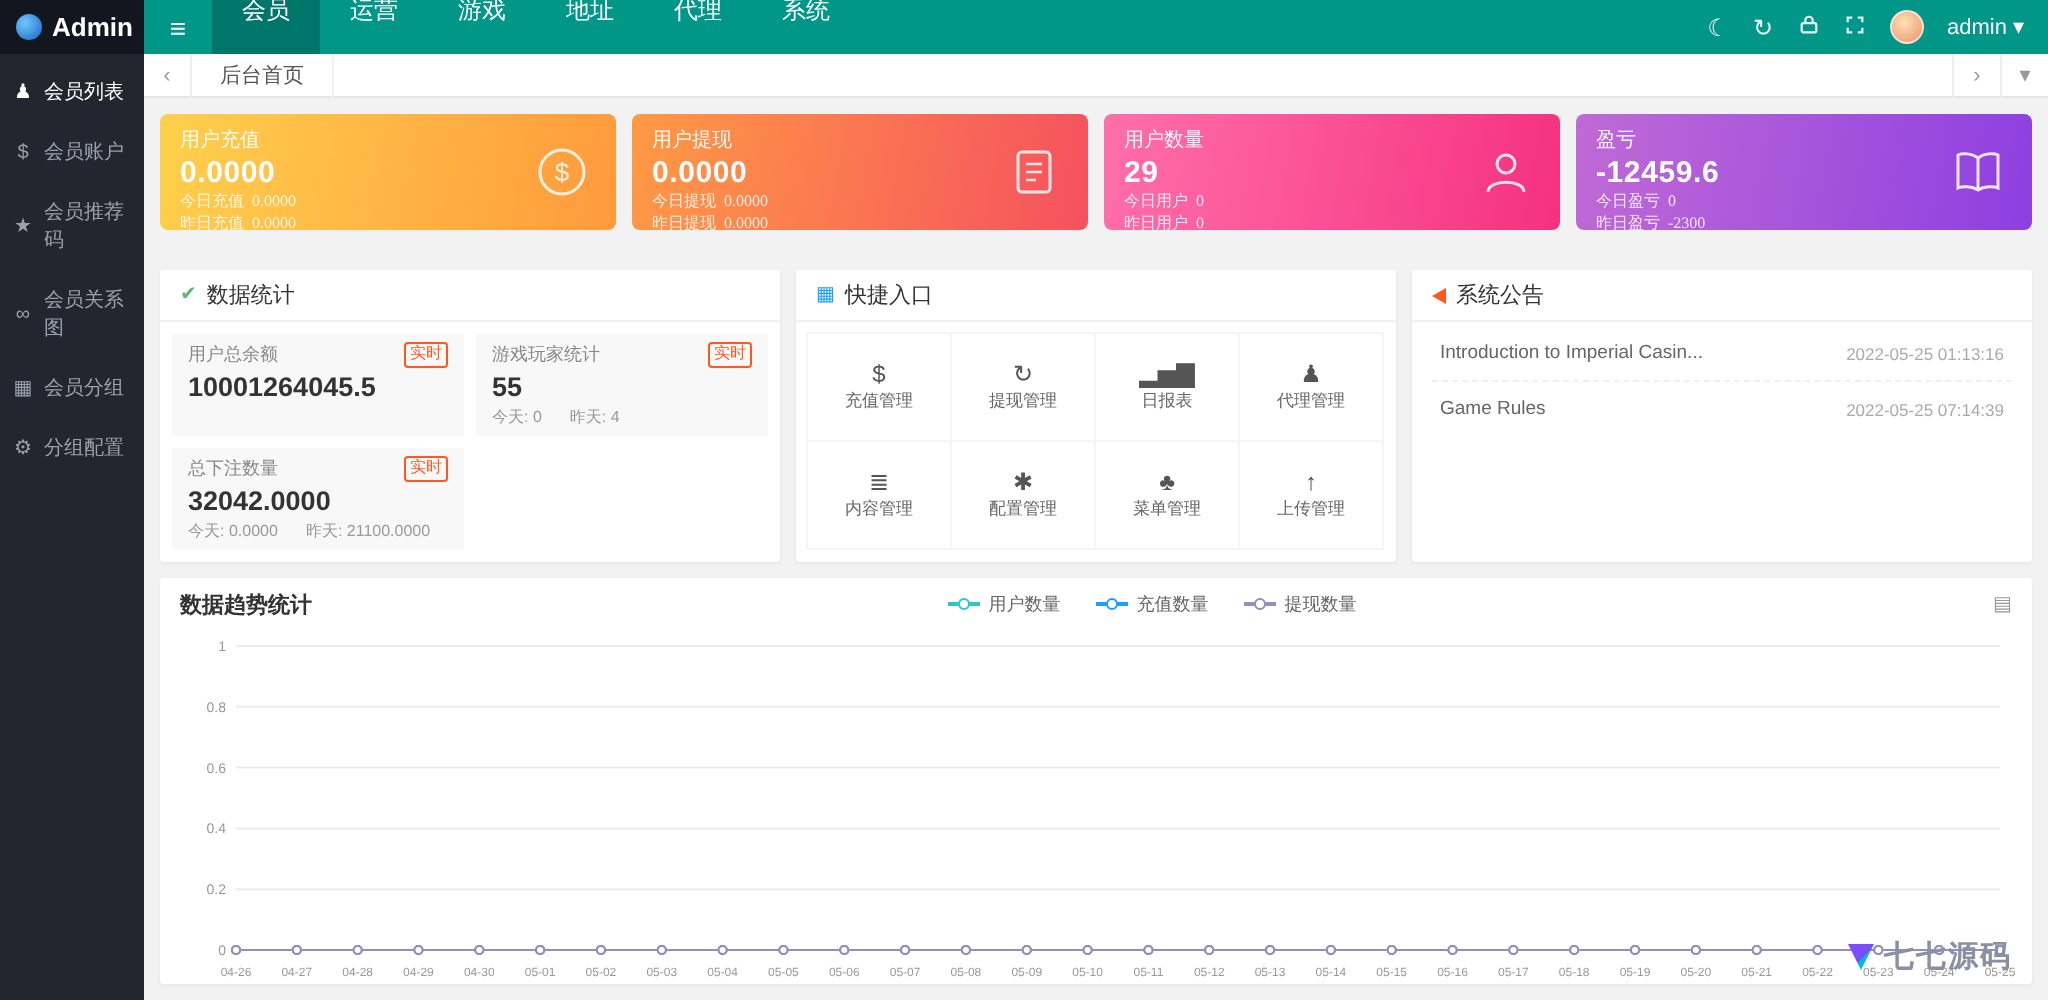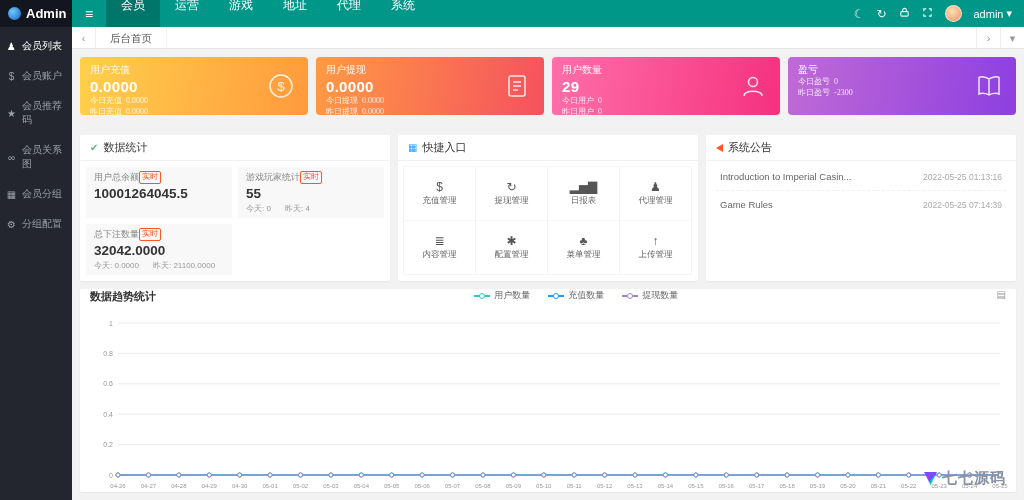--- a/index.html
+++ b/index.html
@@ -233,6 +233,7 @@
           </div>
           <div class="card grad4">
             <div class="c-title">盈亏</div>
+            <div class="c-value">-12459.6</div>
             <div class="c-sub">
               <span>今日盈亏</span><span>0</span>
             </div>

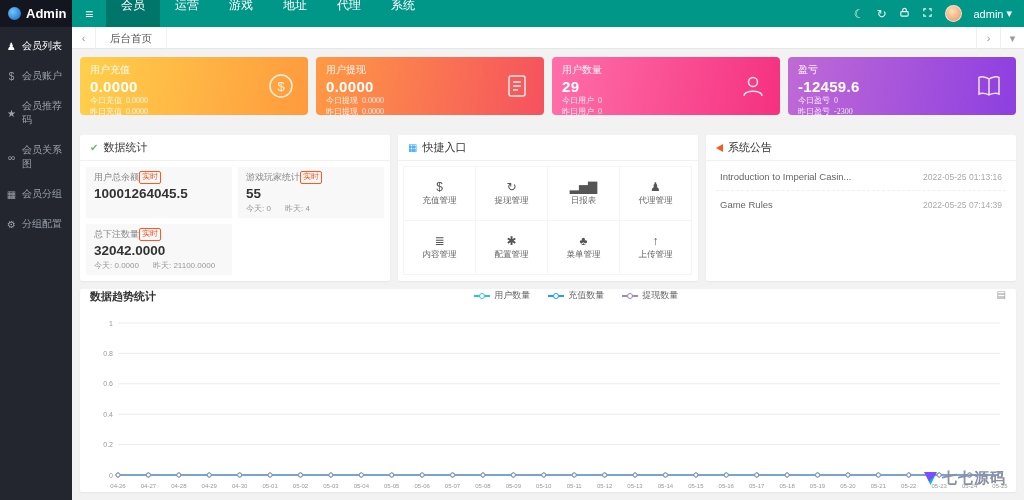--- a/index.html
+++ b/index.html
@@ -70,7 +70,7 @@
 
   .stats-grid { display:grid; grid-template-columns:1fr 1fr; gap:6px; height:100%; }
   .st-cell { background:#f8f8f8; padding:4px 8px; overflow:hidden; }
-  .st-top { display:flex; align-items:center; }
+  .st-top { display:flex; justify-content:space-between; align-items:center; }
   .st-label { font-size:9px; color:#888; }
   .st-badge { font-size:8px; color:#ff5722; border:1px solid #ff5722; border-radius:2px;
     padding:0 2px; line-height:1.3; }

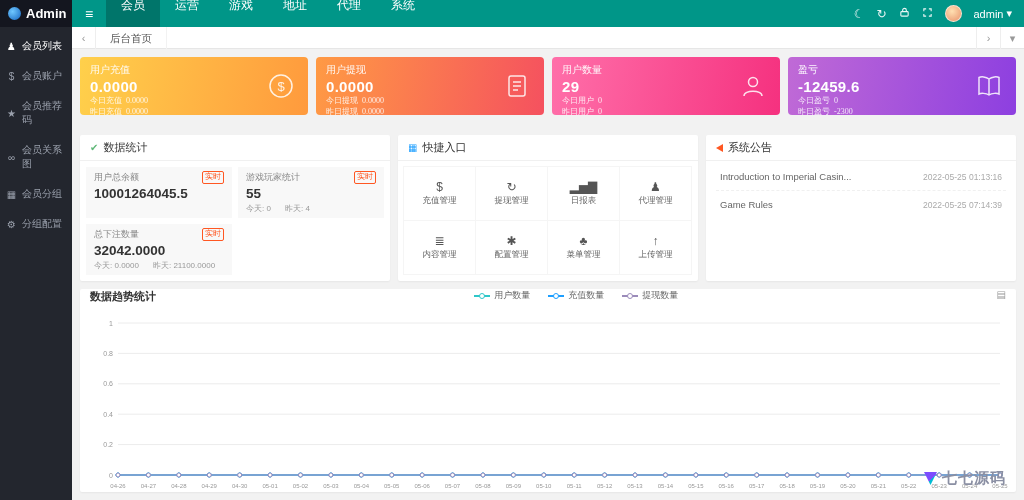--- a/index.html
+++ b/index.html
@@ -92,7 +92,7 @@
 
   
   .chart-panel { flex:1; position:relative; min-height:0; }
-  .ch-head { height:26px; padding:0 10px; display:flex; align-items:flex-start; flex-shrink:0; }
+  .ch-head { height:26px; padding:0 10px; display:flex; align-items:center; flex-shrink:0; }
   .ch-title { font-size:11px; font-weight:bold; color:#333; }
   .legend { flex:1; display:flex; justify-content:center; gap:18px; }
   .legend-item { display:flex; align-items:center; gap:4px; font-size:9px; color:#666; cursor:pointer; }

